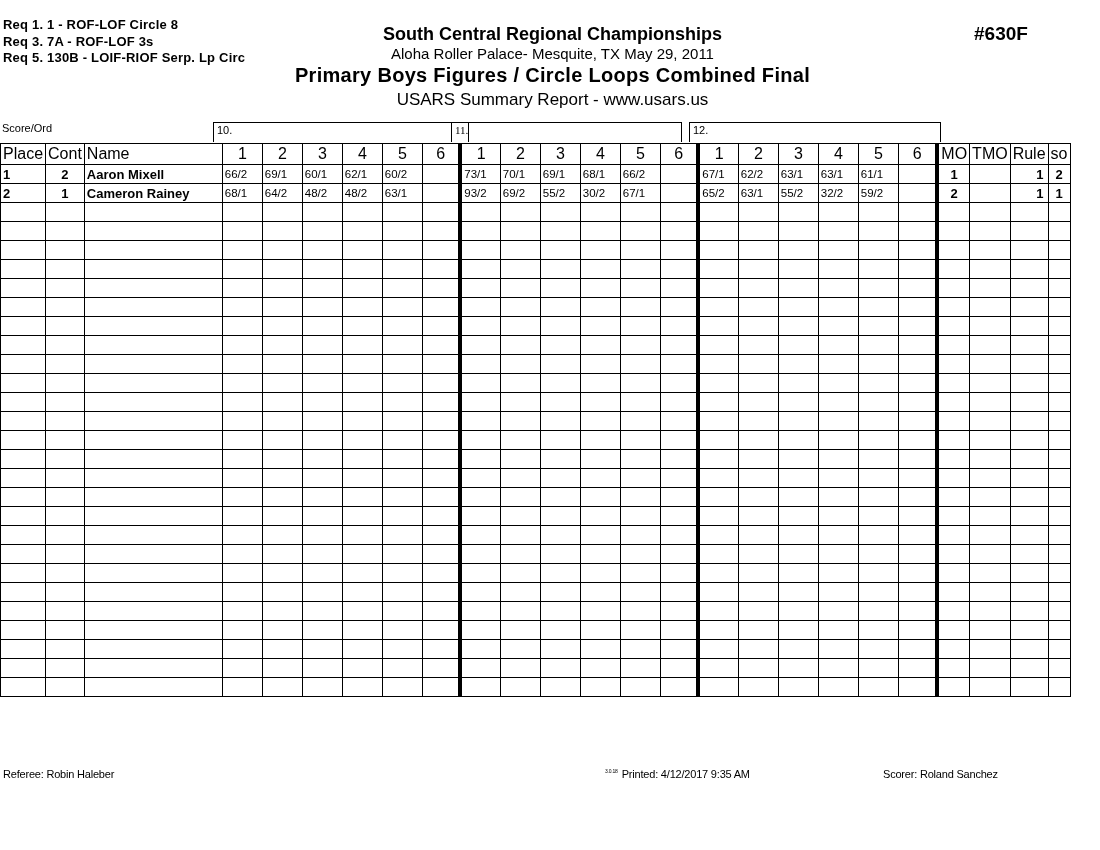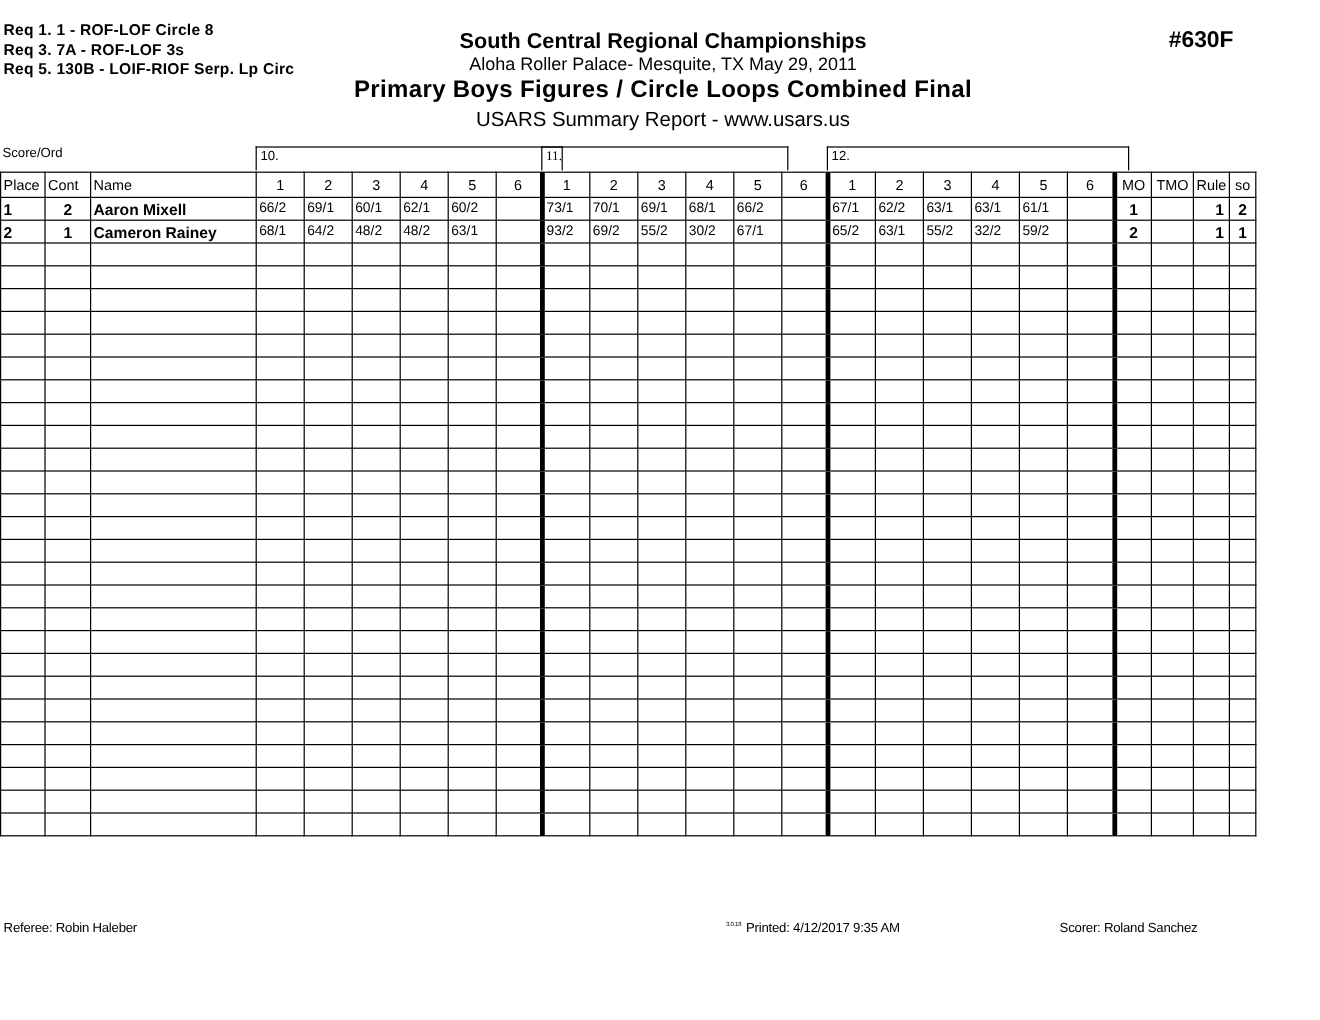--- a/index.html
+++ b/index.html
@@ -43,7 +43,7 @@
 
 <div class="scoreord">Score/Ord</div>
 <div class="grp" style="left:213px;width:256px;">10.</div>
-<div class="grp" style="left:451px;width:206px;font-family:Liberation Serif, serif;">11.</div>
+<div class="grp" style="left:451px;width:231px;font-family:Liberation Serif, serif;">11.</div>
 <div class="grp" style="left:689px;width:252px;">12.</div>
 
 <table class="grid">

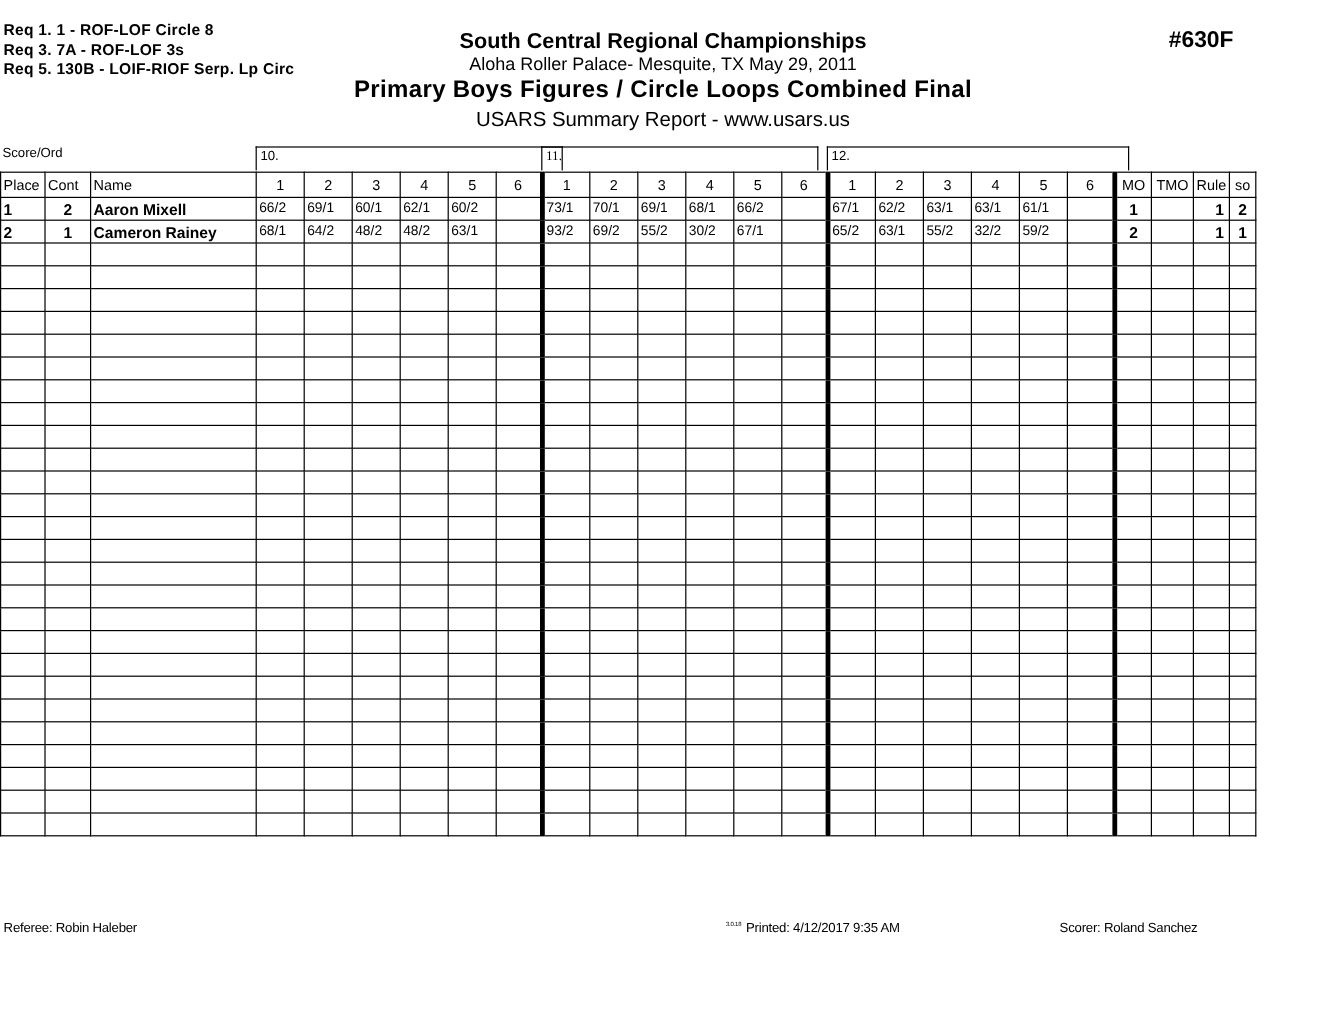--- a/index.html
+++ b/index.html
@@ -16,7 +16,7 @@
   .grp{position:absolute;top:122px;height:20px;border:1px solid #000;border-bottom:none;font-size:11px;box-sizing:border-box;padding:1px 3px;}
   table.grid{position:absolute;left:0;top:143px;border-collapse:collapse;table-layout:fixed;}
   table.grid td{border:1px solid #000;height:19px;padding:0 2px;font-size:12px;white-space:nowrap;overflow:hidden;box-sizing:border-box;}
-  table.grid tr.head td{font-size:12px;text-align:center;height:21px;margin-left:20px;}
+  table.grid tr.head td{font-size:16px;text-align:center;height:21px;margin-left:20px;}
   table.grid tr.head td.l{text-align:left;}
   td.thick{border-left:4px solid #000 !important;}
   td.b{font-weight:bold;font-size:13px !important;}

